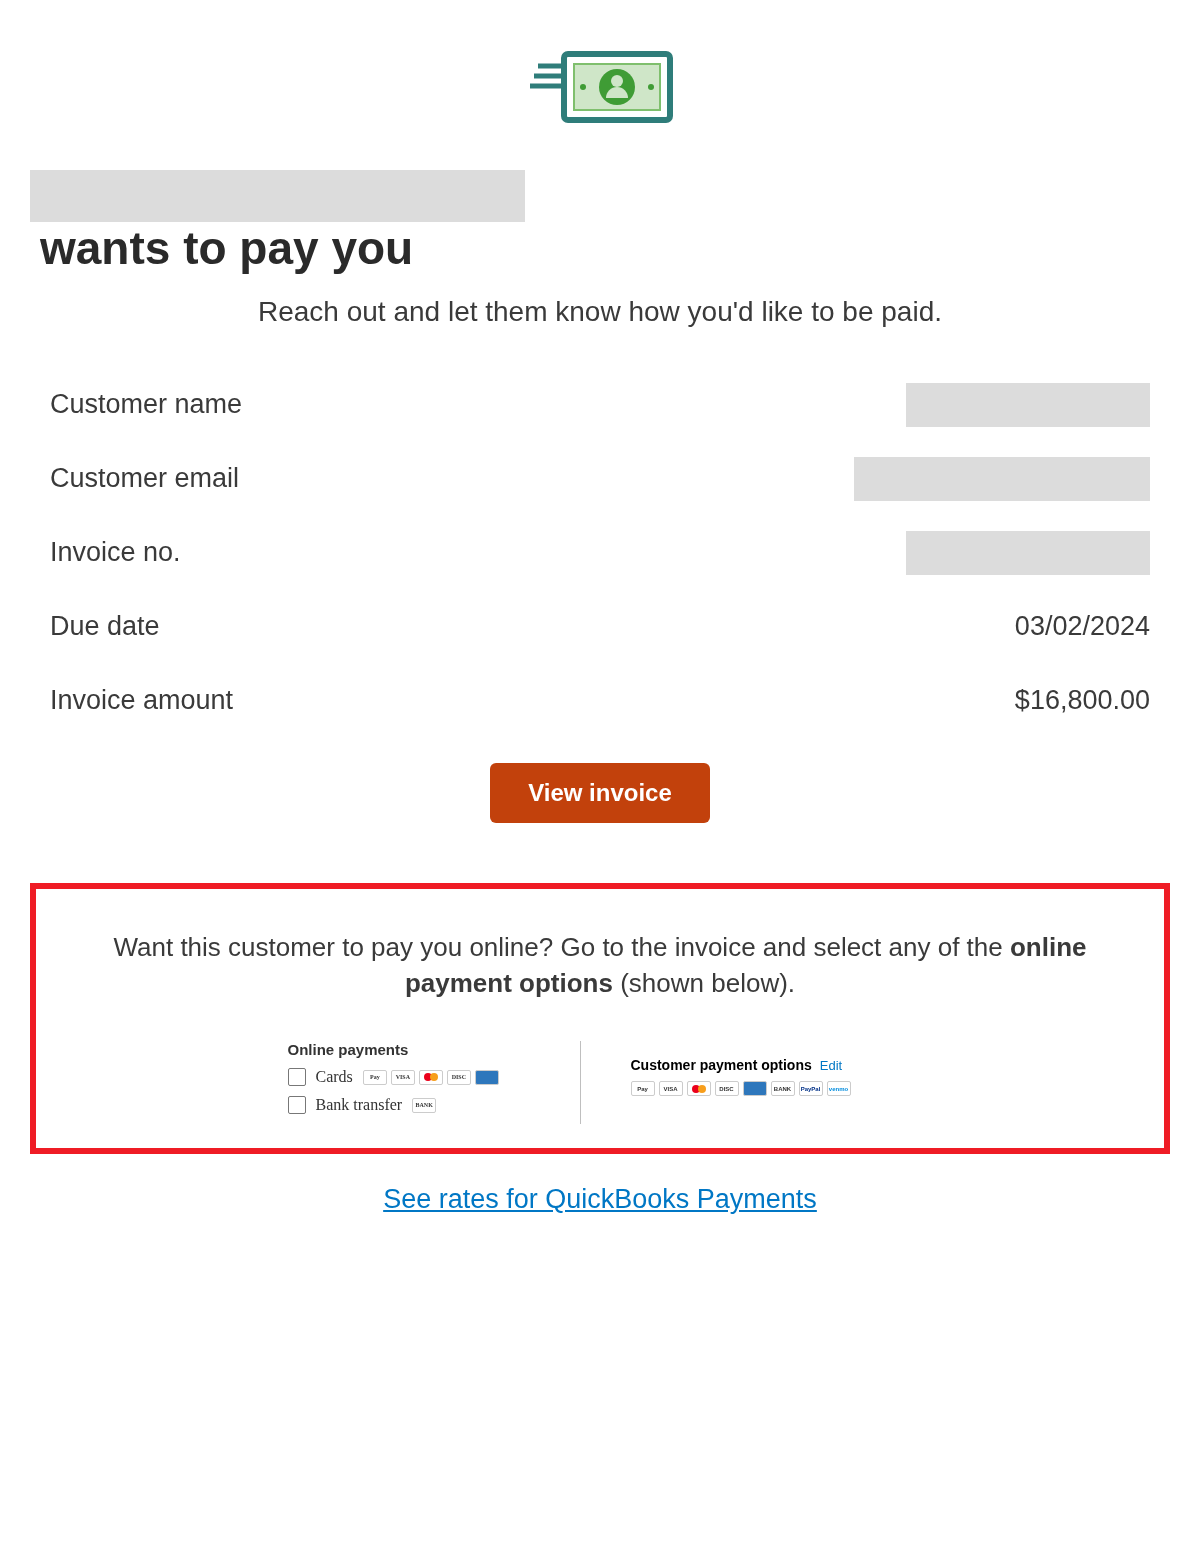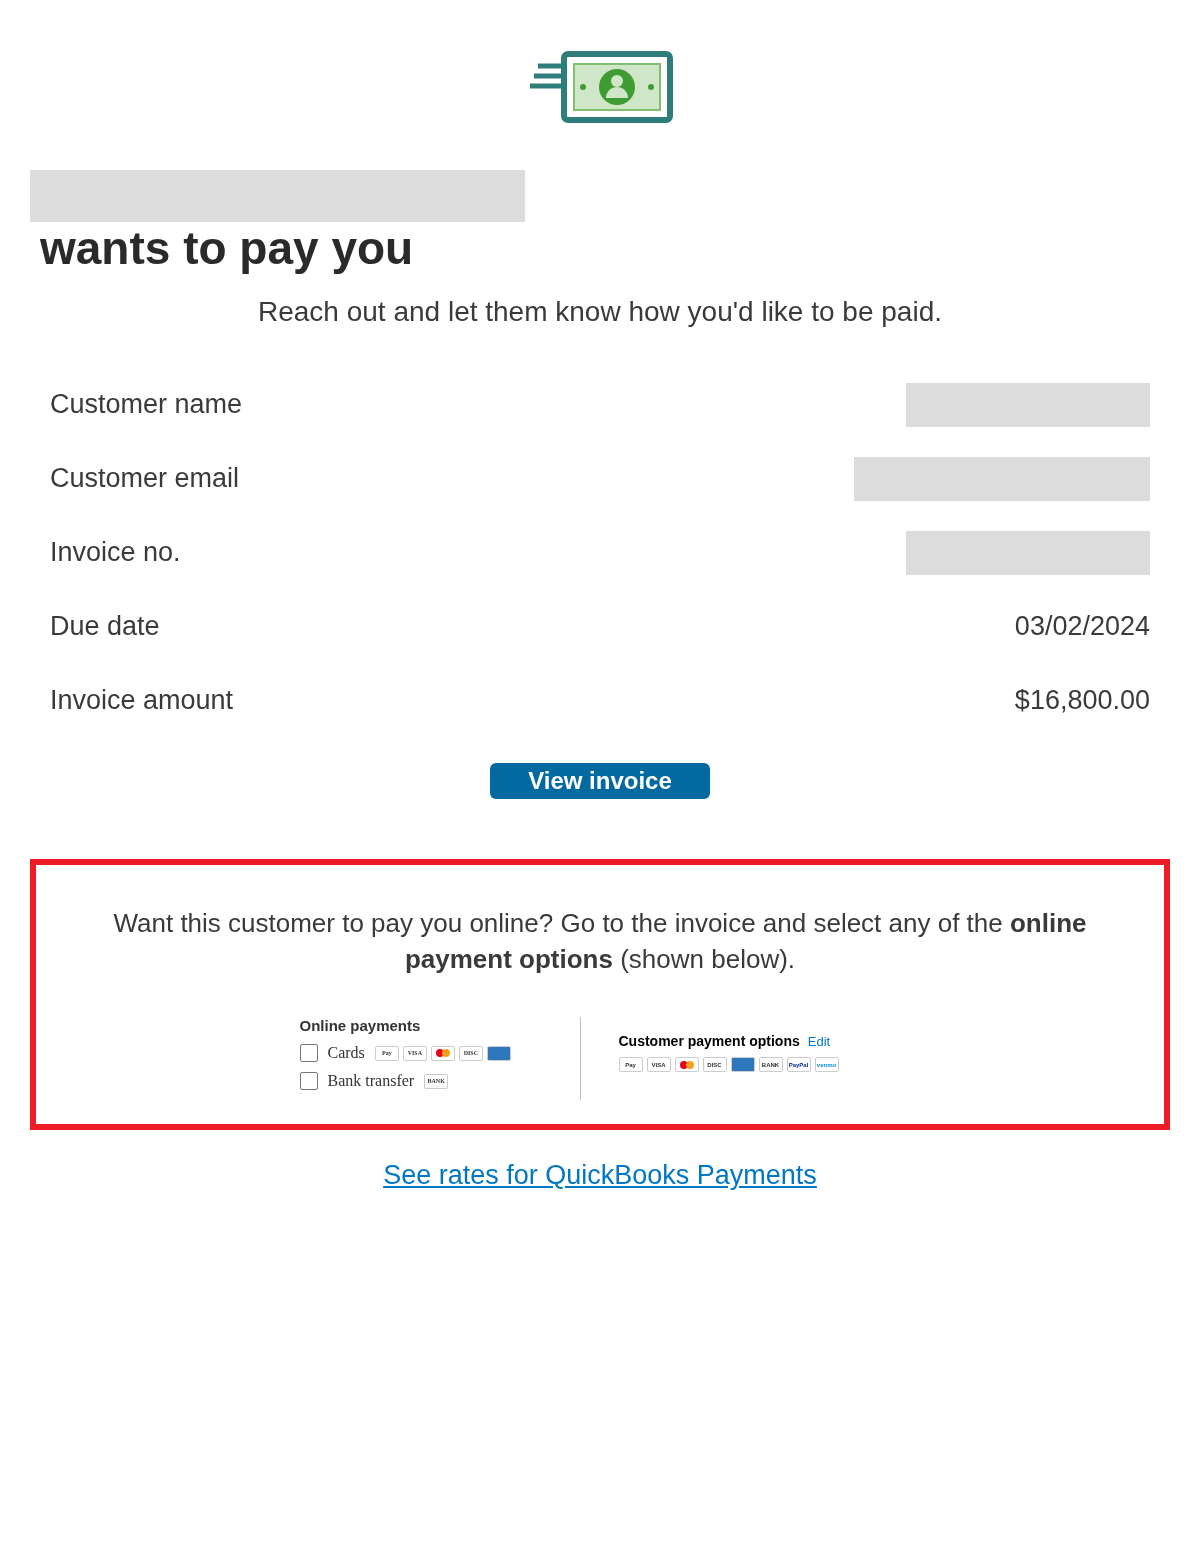--- a/index.html
+++ b/index.html
@@ -62,11 +62,11 @@
     .value-text { font-size: 27px; color: #3a3a3a; }
     .btn-wrap { display: flex; justify-content: center; margin: 40px 0 60px; }
     .btn {
-      background: #0369a1;
+      background: #c2410c;
       color: #fff;
       font-size: 24px;
       font-weight: 700;
-      padding: 4px 38px;
+      padding: 16px 38px;
       border: none;
       border-radius: 6px;
       cursor: pointer;

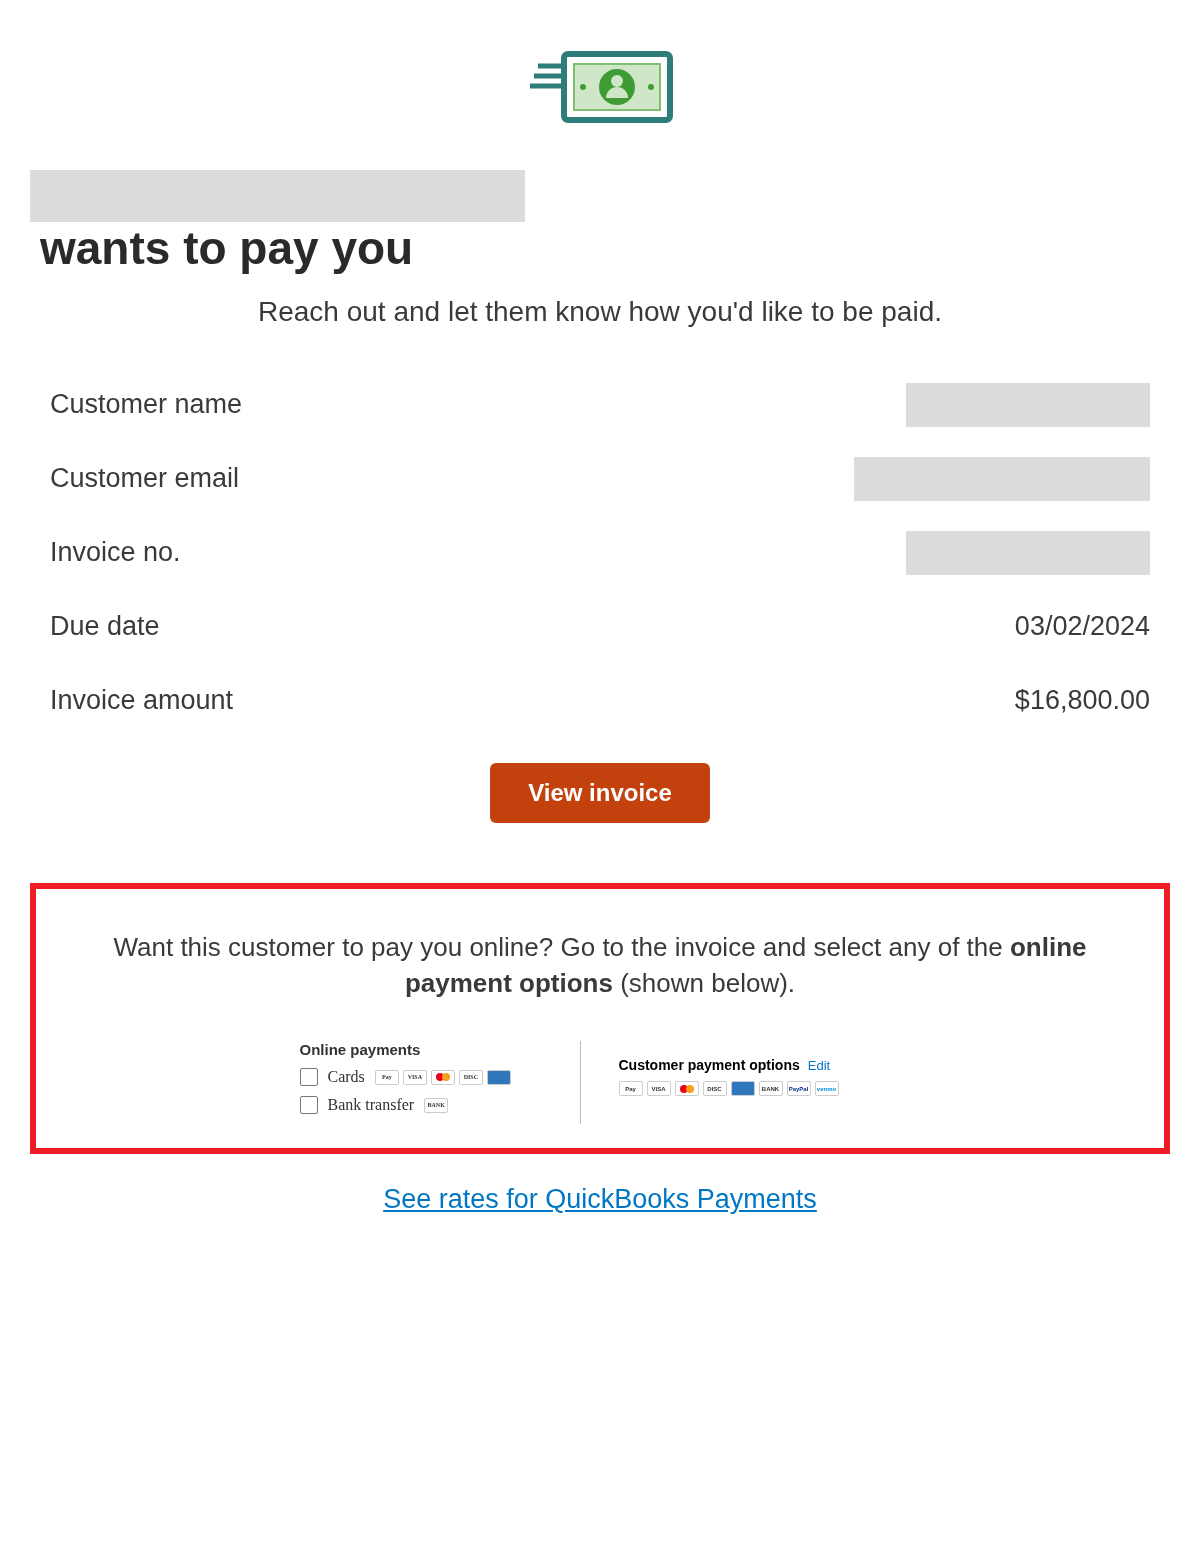--- a/index.html
+++ b/index.html
@@ -88,7 +88,7 @@
       display: flex;
       justify-content: center;
       align-items: flex-start;
-      gap: 4px;
+      gap: 16px;
     }
     .options-left {
       width: 260px;

